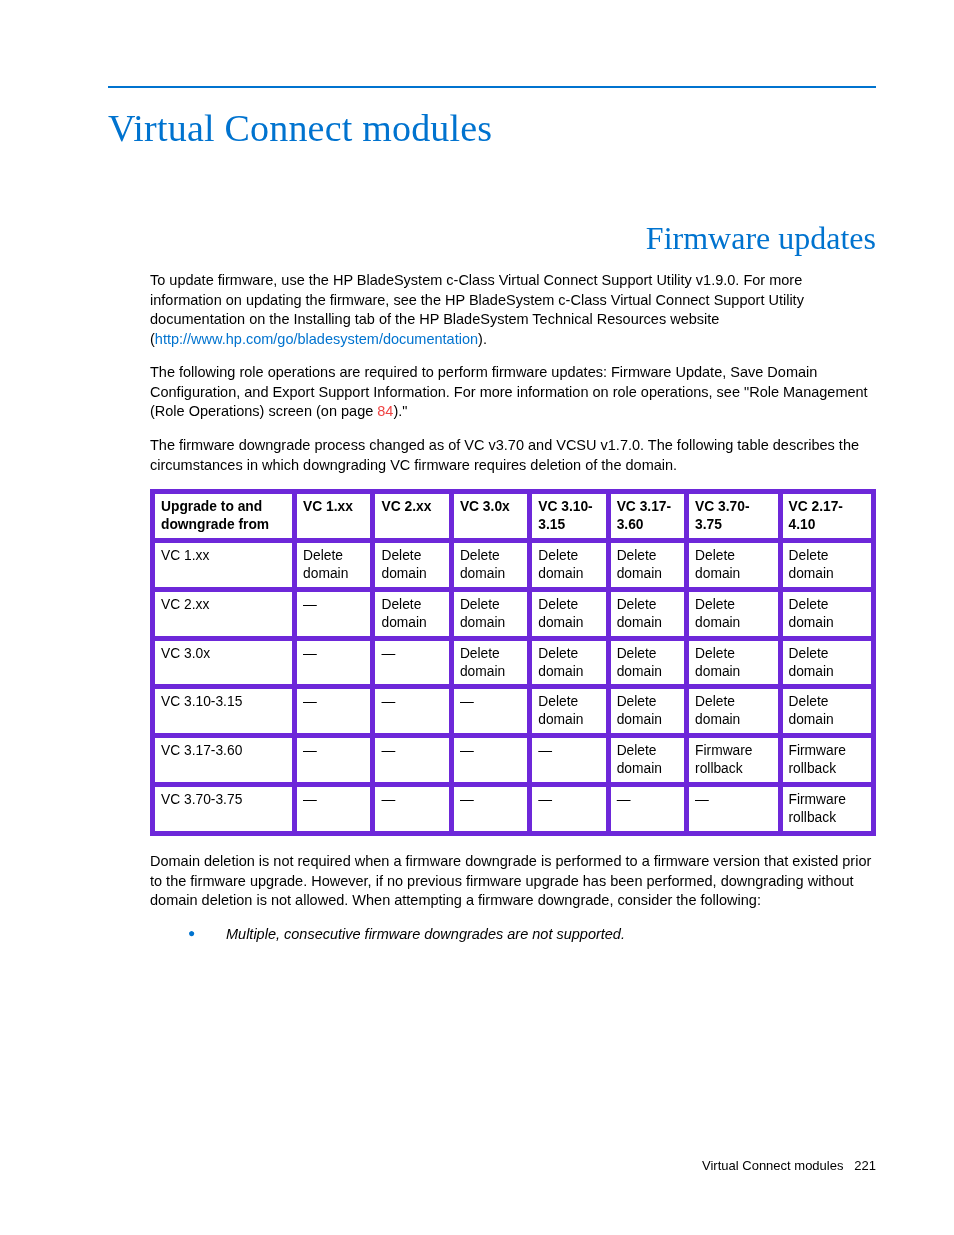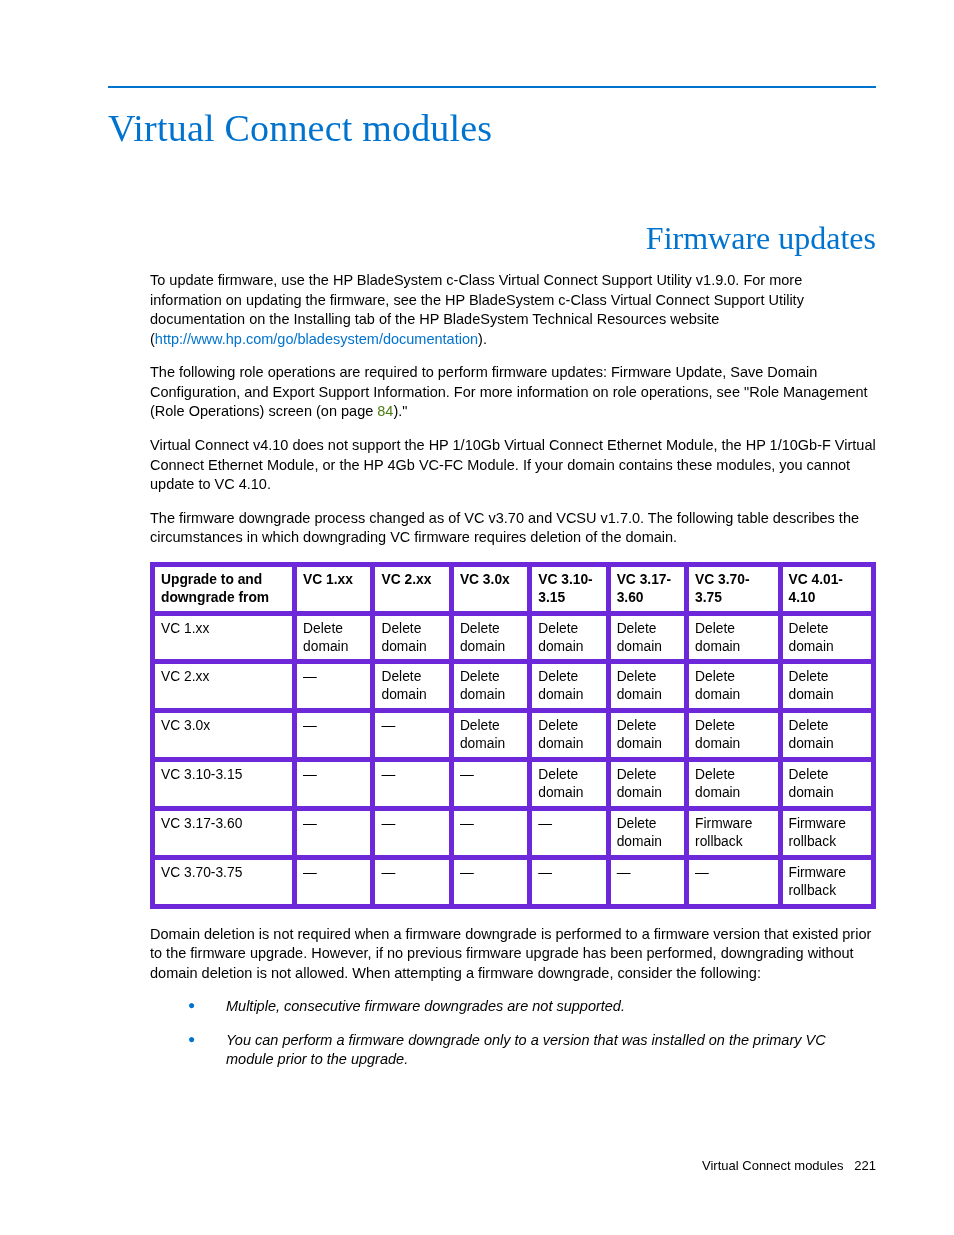--- a/index.html
+++ b/index.html
@@ -41,7 +41,7 @@
     margin-bottom: 14px;
   }
   a.link { color: #0073cf; text-decoration: none; }
-  span.pageref { color: #4d7c0f; }
+  span.pageref { color: #ef4444; }
   table.matrix {
     border-collapse: collapse;
     width: 100%;

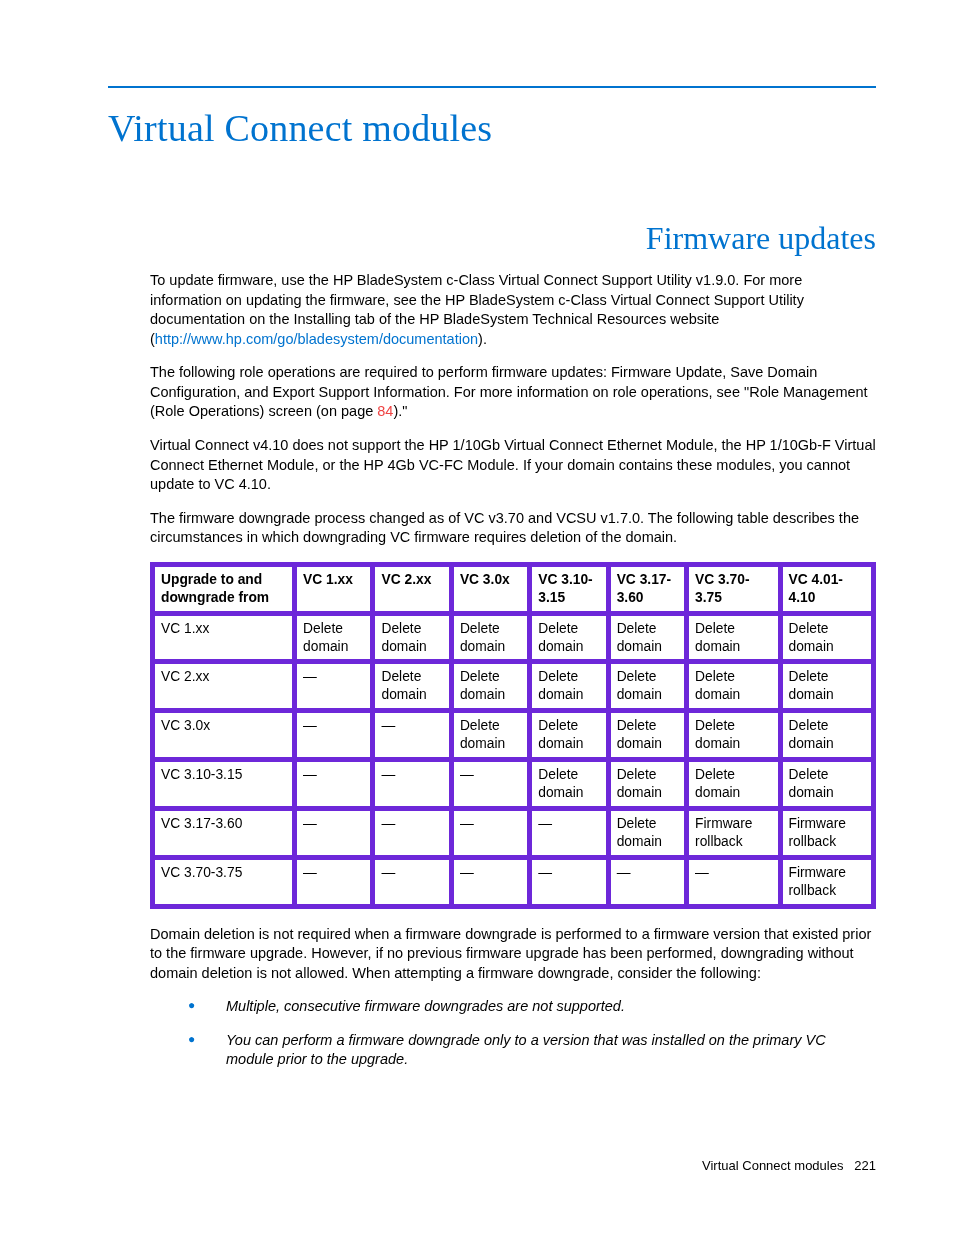--- a/index.html
+++ b/index.html
@@ -105,7 +105,6 @@
     <span>The following role operations are required to perform firmware updates: Firmware Update, Save Domain Configuration, and Export Support Information. For more information on role operations, see "Role Management (Role Operations) screen (on page </span><span class="pageref">84</span><span>)."</span>
   </p>
 
-  <p class="para">Virtual Connect v4.10 does not support the HP 1/10Gb Virtual Connect Ethernet Module, the HP 1/10Gb-F Virtual Connect Ethernet Module, or the HP 4Gb VC-FC Module. If your domain contains these modules, you cannot update to VC 4.10.</p>
   <p class="para">The firmware downgrade process changed as of VC v3.70 and VCSU v1.7.0. The following table describes the circumstances in which downgrading VC firmware requires deletion of the domain.</p>
 
   <table class="matrix">

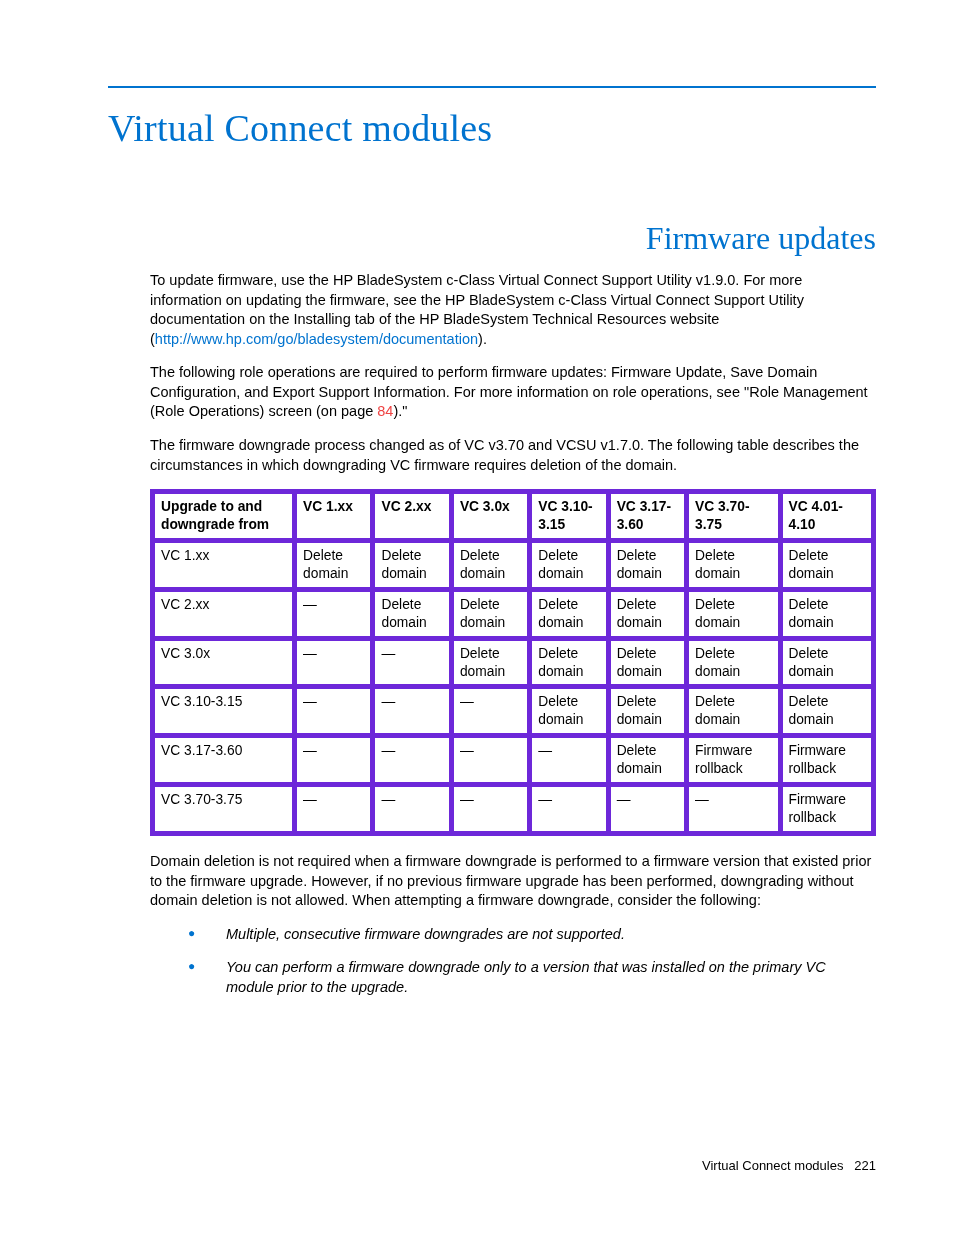--- a/index.html
+++ b/index.html
@@ -117,7 +117,7 @@
           <th>VC 3.10-3.15</th>
           <th>VC 3.17-3.60</th>
           <th>VC 3.70-3.75</th>
-          <th>VC 4.01-4.10</th>
+          <th>VC 2.17-4.10</th>
         </tr>
       </thead>
     <tbody>

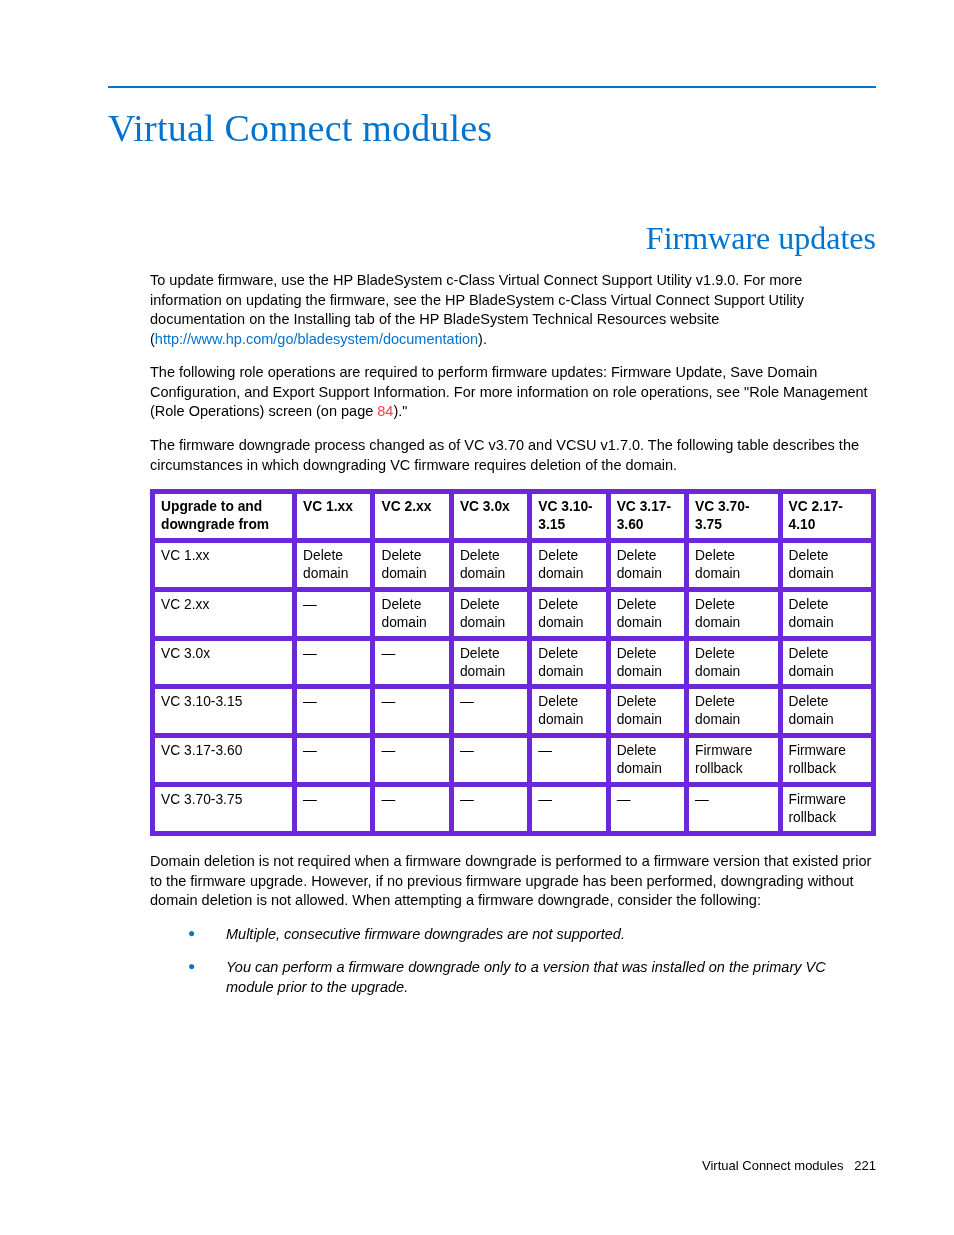--- a/index.html
+++ b/index.html
@@ -188,7 +188,6 @@
 
   <ul class="bullets">
       <li>Multiple, consecutive firmware downgrades are not supported.</li>
-      <li>You can perform a firmware downgrade only to a version that was installed on the primary VC module prior to the upgrade.</li>
     </ul>
 
 </div>

